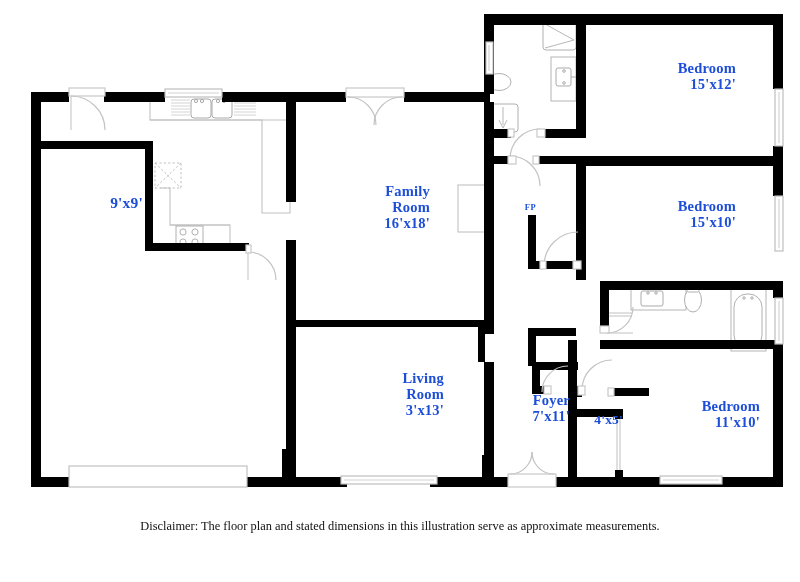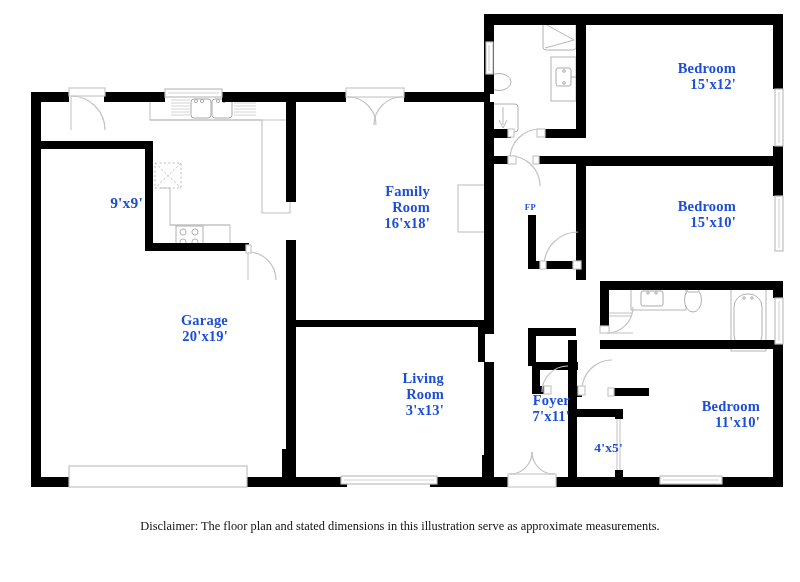--- a/index.html
+++ b/index.html
@@ -350,8 +350,6 @@
 Room
 16'x18'</div>
 
-  <div class="room-label lbl-md" style="left:98px; top:312px; width:130px;">Garage
-20'x19'</div>
 
   <div class="room-label lbl-md" style="left:318px; top:370px; width:126px;">Living
 Room

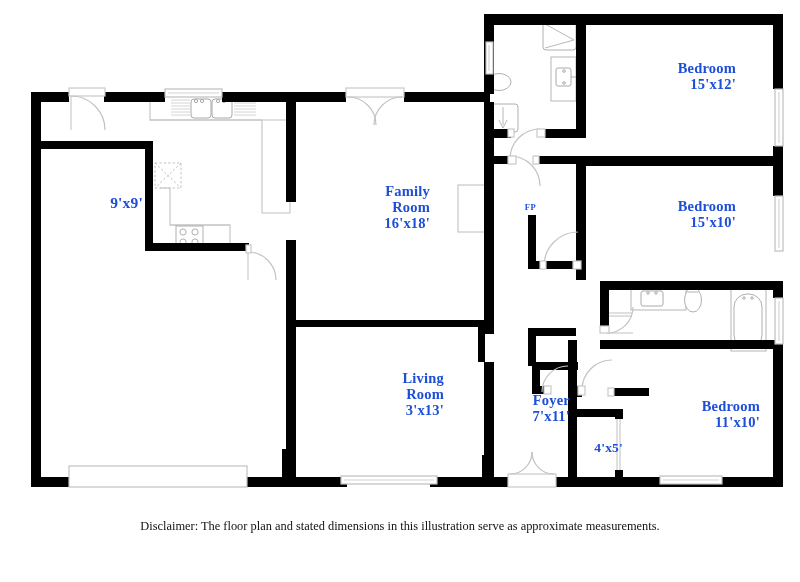--- a/index.html
+++ b/index.html
@@ -358,7 +358,7 @@
   <div class="room-label lbl-md" style="left:490px; top:392px; width:80px;">Foyer
 7'x11'</div>
 
-  <div class="room-label lbl-sm" style="left:573px; top:440px; width:50px;">4'x5'</div>
+  <div class="room-label lbl-sm" style="left:573px; top:412px; width:50px;">4'x5'</div>
 
   <div class="room-label lbl-md" style="left:608px; top:60px; width:128px;">Bedroom
 15'x12'</div>

